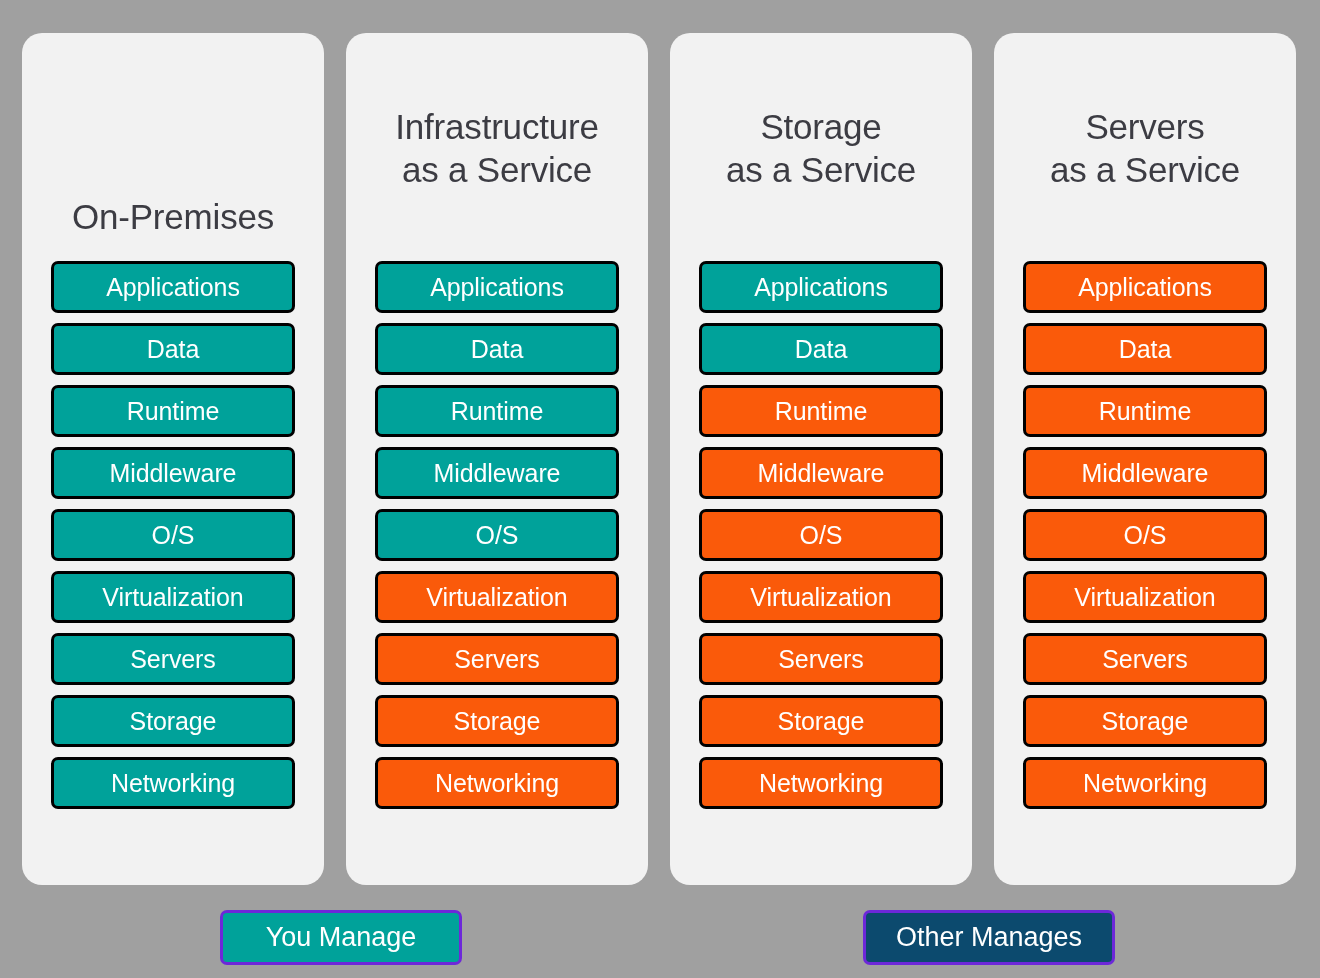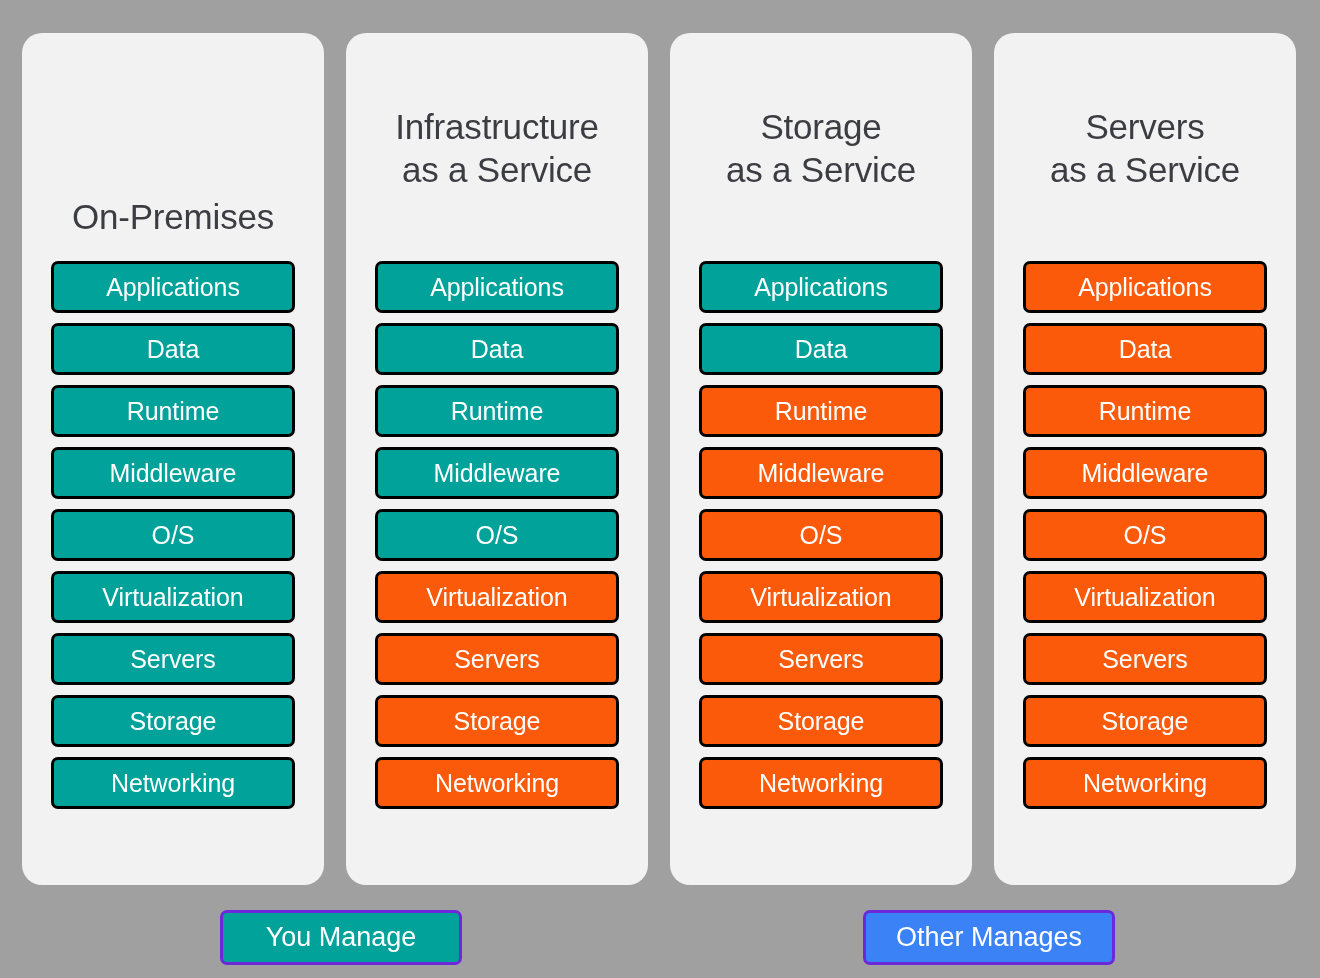--- a/index.html
+++ b/index.html
@@ -114,7 +114,7 @@
   .legend-other {
     left: 863px;
     width: 252px;
-    background: #3b82f6;
+    background: #0c4a6e;
   }
 </style>
 </head>

